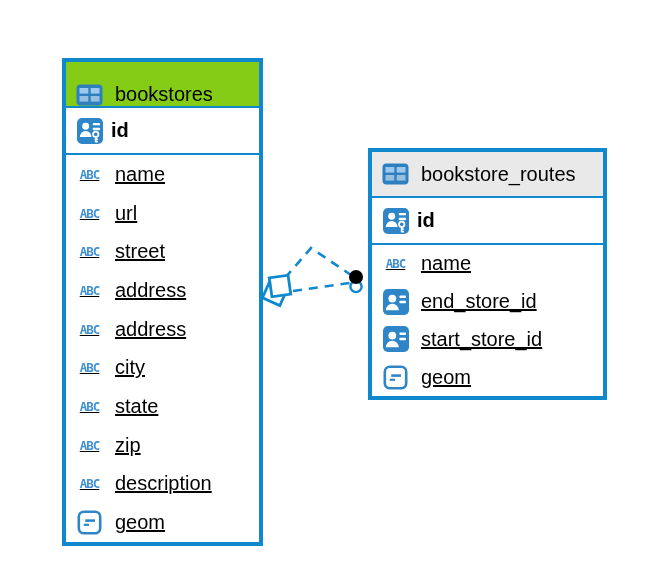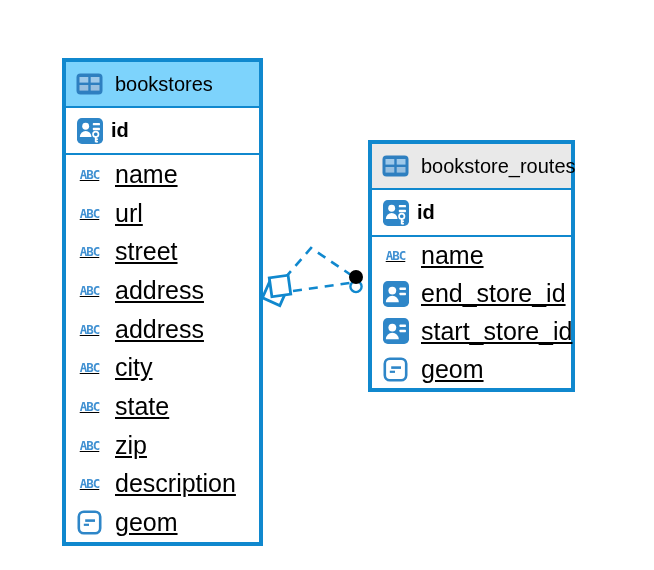--- a/index.html
+++ b/index.html
@@ -28,7 +28,7 @@
     gap: 9px;
     border-bottom: 2px solid #1088ce;
   }
-  .t-header.selected { background: #7dd3fc; }
+  .t-header.selected { background: #84cc16; align-items: flex-end; }
   .t-header.normal   { background: #e9e9e9; }
   .t-name { font-size: 20px; }
   .t-pk-row {

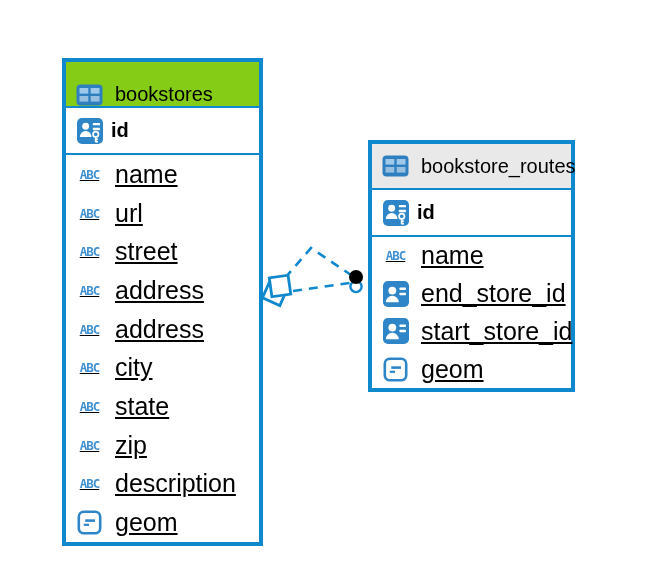--- a/index.html
+++ b/index.html
@@ -49,7 +49,7 @@
     padding-left: 7px;
     gap: 9px;
   }
-  .label { font-size: 25px; white-space: nowrap; }
+  .label { font-size: 20px; white-space: nowrap; }
   .icon-box {
     flex: 0 0 33px;
     width: 33px;

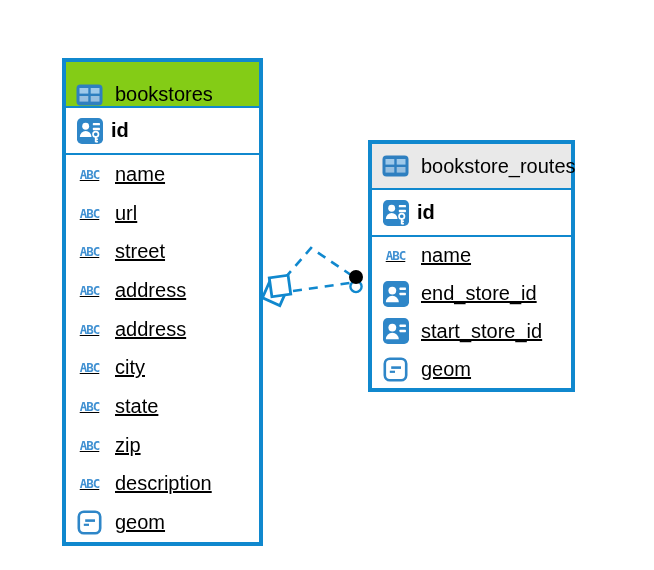--- a/index.html
+++ b/index.html
@@ -185,7 +185,7 @@
     </div>
   </div>
 
-  <div class="db-table" style="left:368px; top:140px; width:207px; height:252px;">
+  <div class="db-table" style="left:368px; top:148px; width:239px; height:252px;">
 
     <div class="t-header normal">
       <span class="icon-box">

